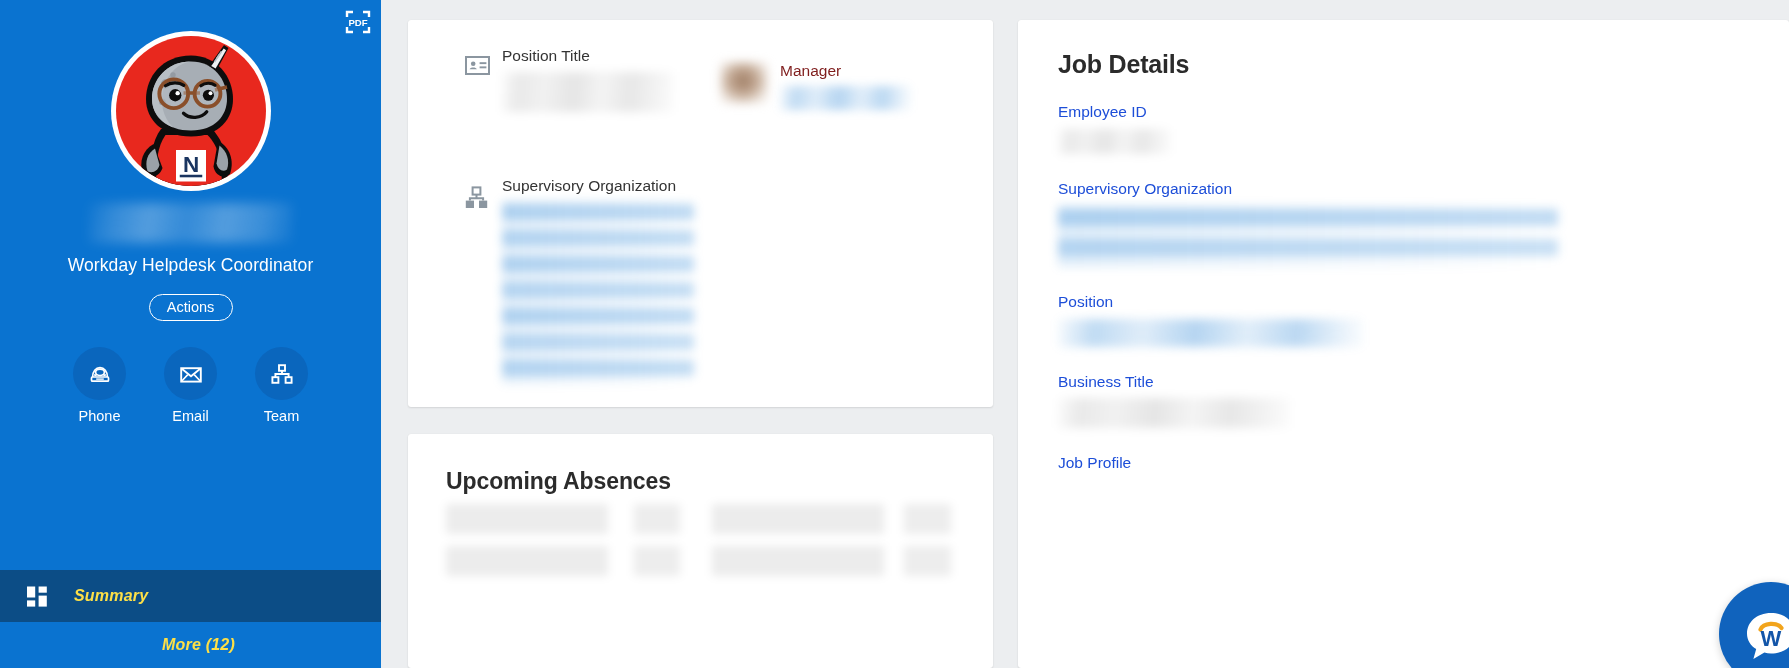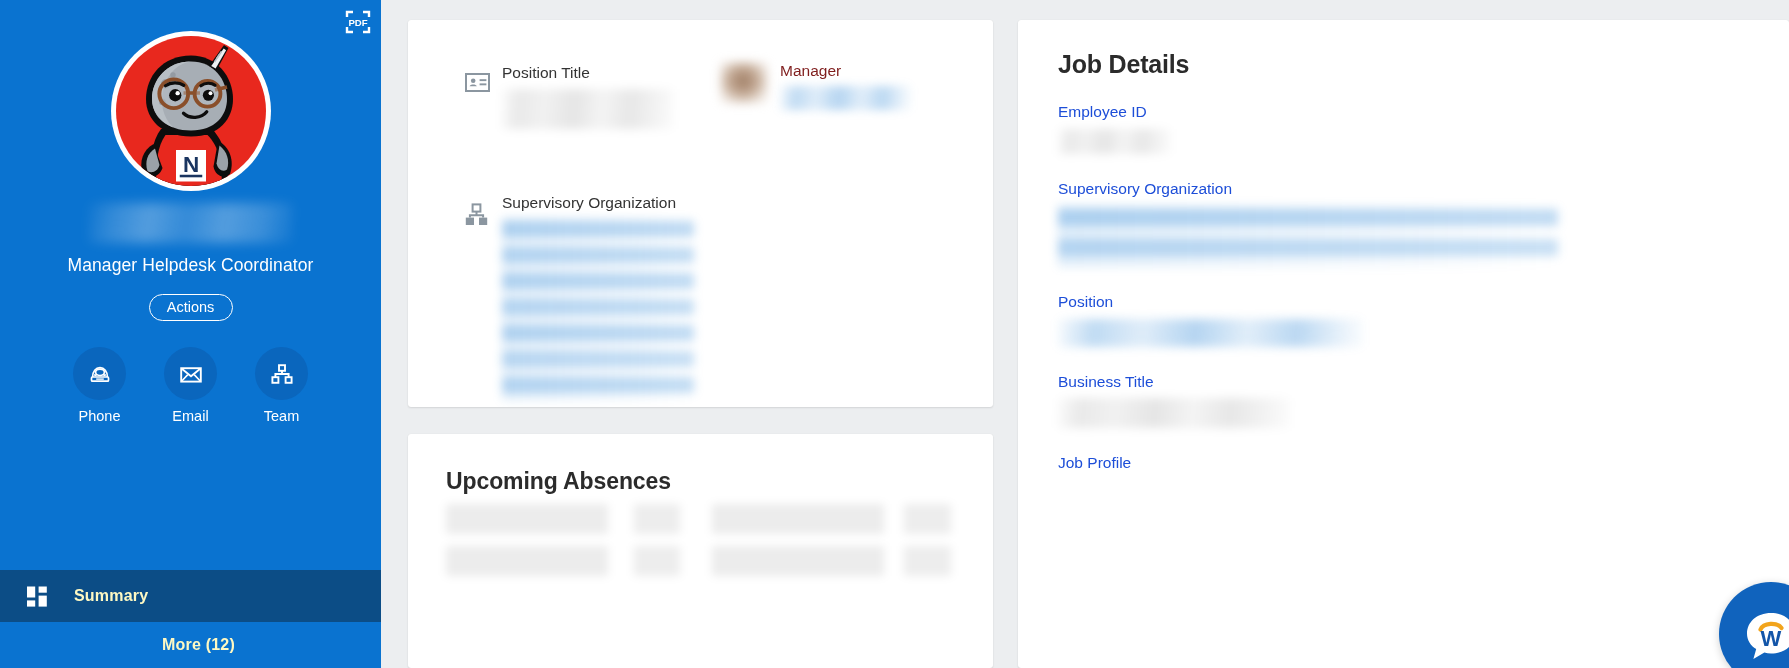--- a/index.html
+++ b/index.html
@@ -197,7 +197,7 @@
 
   .card-job-summary {
     height: 387px;
-    padding: 41px 26px 0 30px;
+    padding: 24px 26px 0 30px;
     position: relative;
     overflow: hidden;
   }

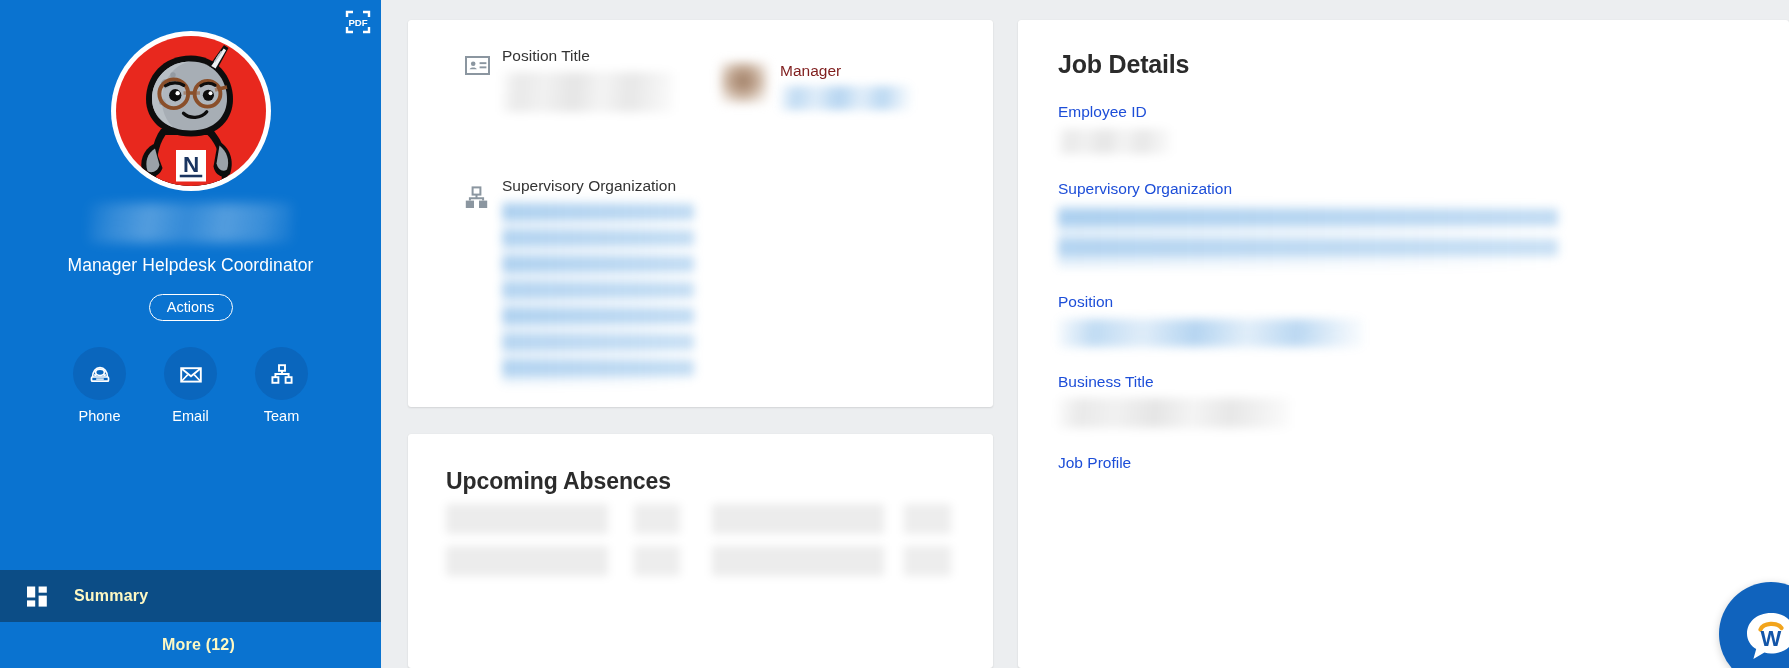--- a/index.html
+++ b/index.html
@@ -445,7 +445,7 @@
 
     <div class="worker-name-redacted"></div>
 
-    <div class="worker-title">Manager Helpdesk Coordinator</div>
+    <div class="worker-title">Workday Helpdesk Coordinator</div>
 
     <button class="actions-btn">Actions</button>
 

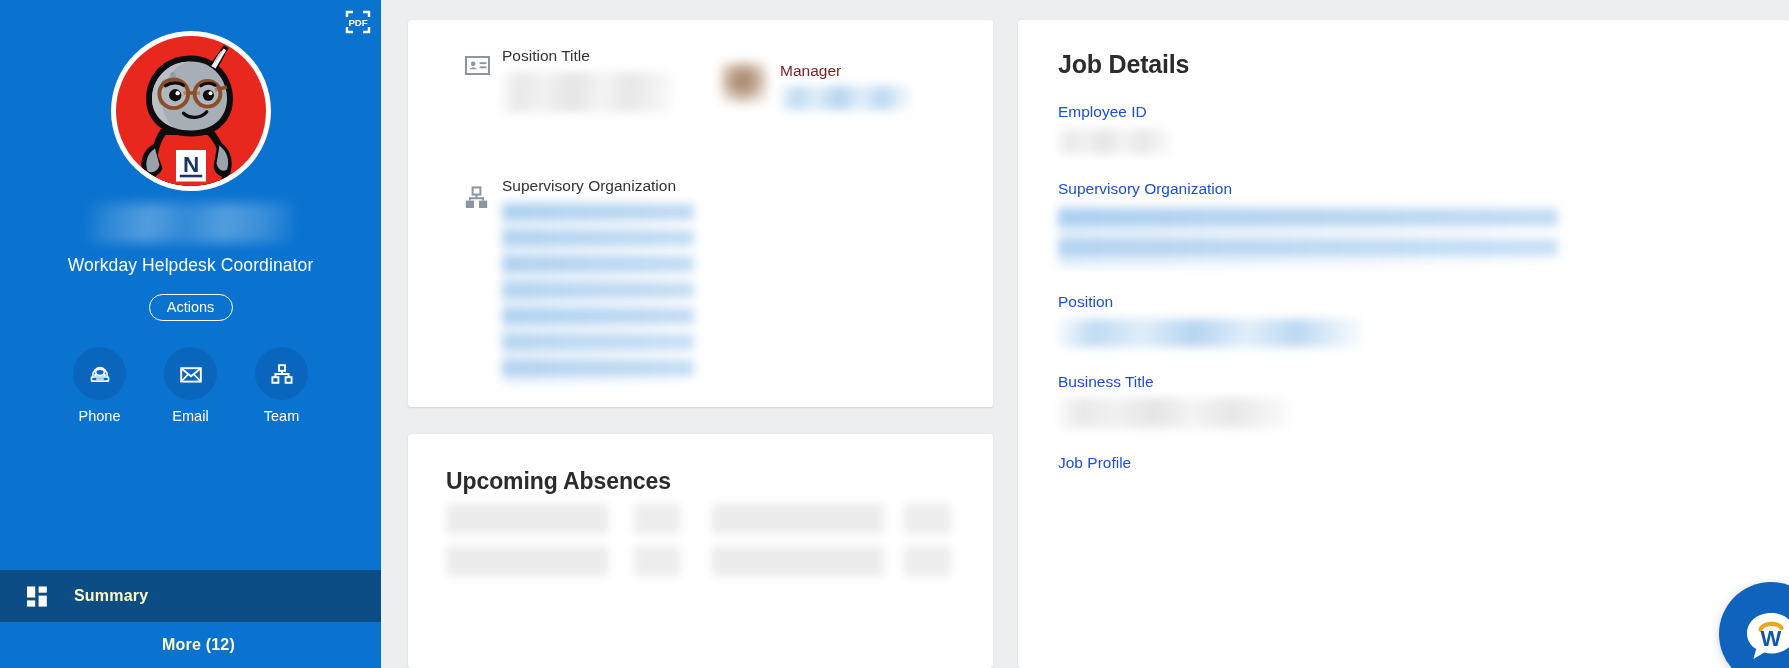--- a/index.html
+++ b/index.html
@@ -153,10 +153,11 @@
     justify-content: center;
   }
   .nav-label {
-    color: #fef9c3;
+    color: #fde047;
     font-size: 16px;
     font-weight: bold;
     letter-spacing: 0.2px;
+    font-style: italic;
   }
   .nav-row.more {
     background: #0a73d0;

